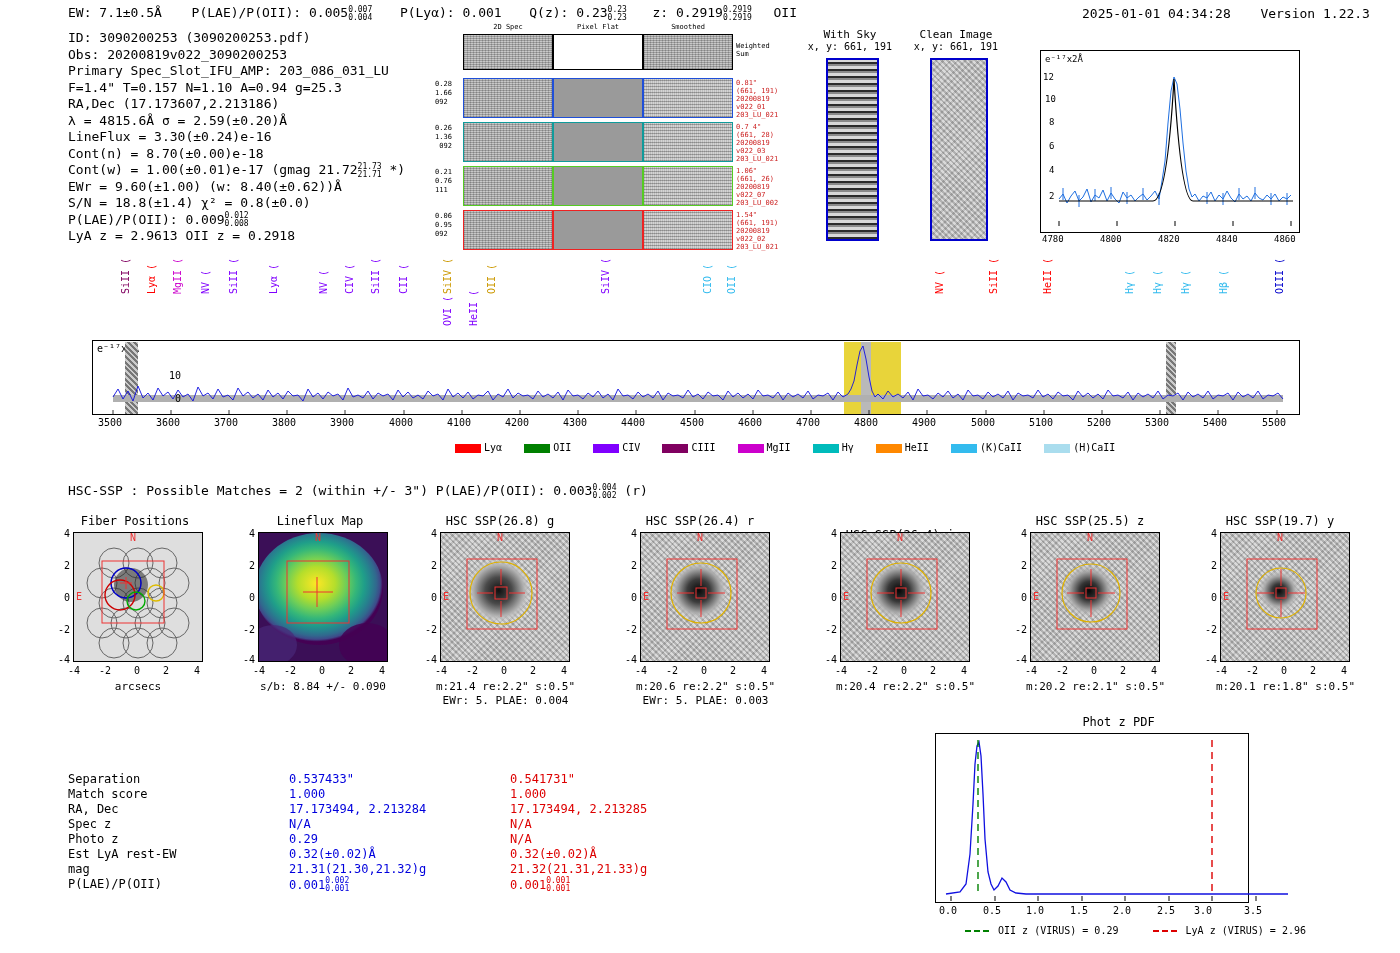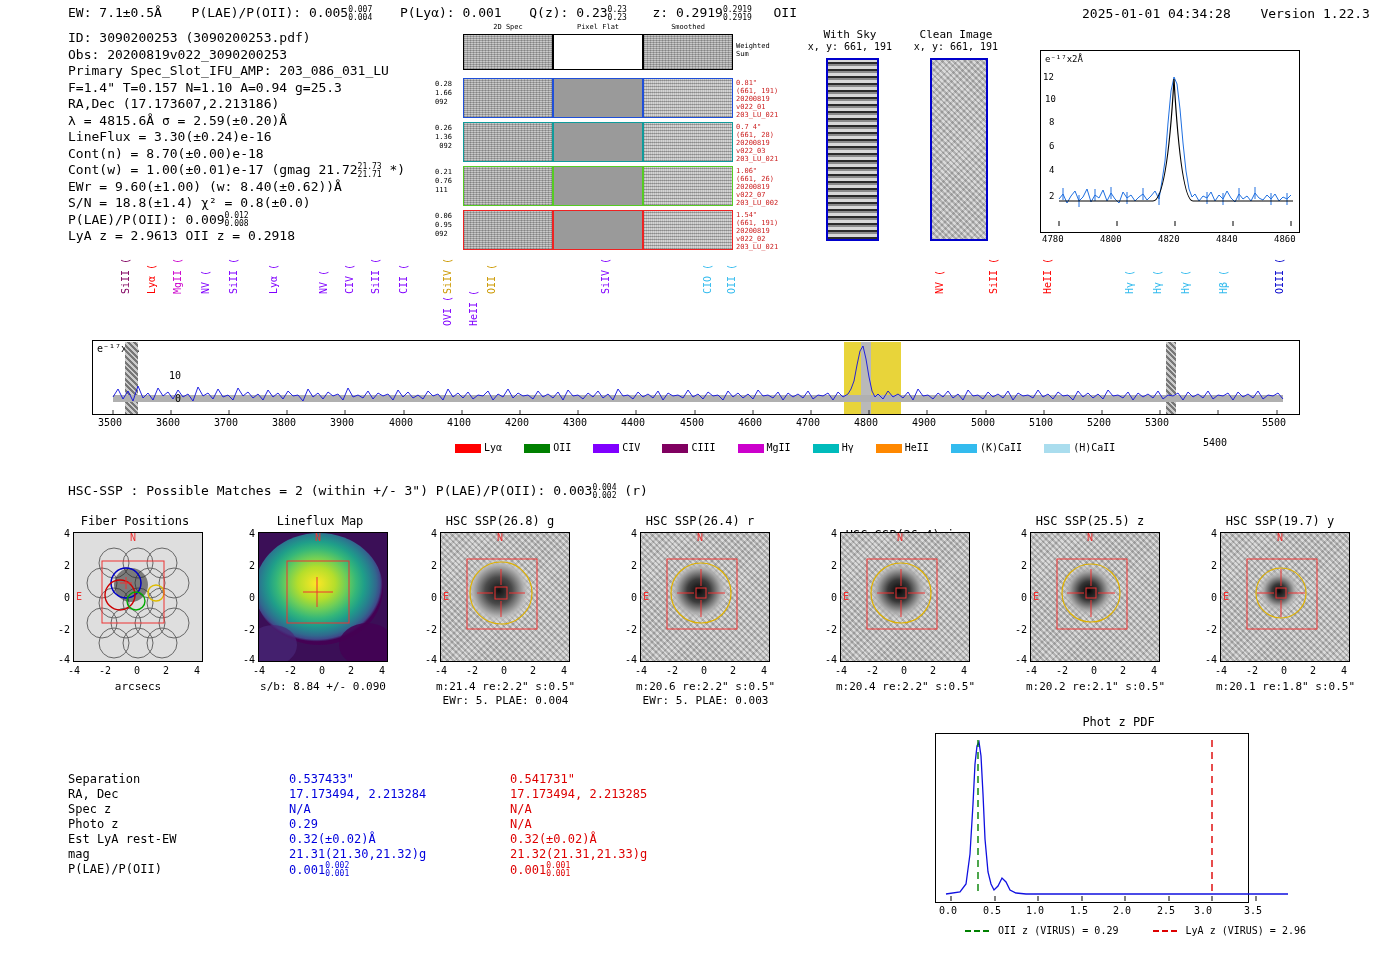--- a/index.html
+++ b/index.html
@@ -322,7 +322,7 @@
   <span class="abs" style="left:937px;">5100</span>
   <span class="abs" style="left:995px;">5200</span>
   <span class="abs" style="left:1053px;">5300</span>
-  <span class="abs" style="left:1111px;margin-top:20px;">5400</span>
+  <span class="abs" style="left:1111px;">5400</span>
   <span class="abs" style="left:1170px;">5500</span>
 </div>
 

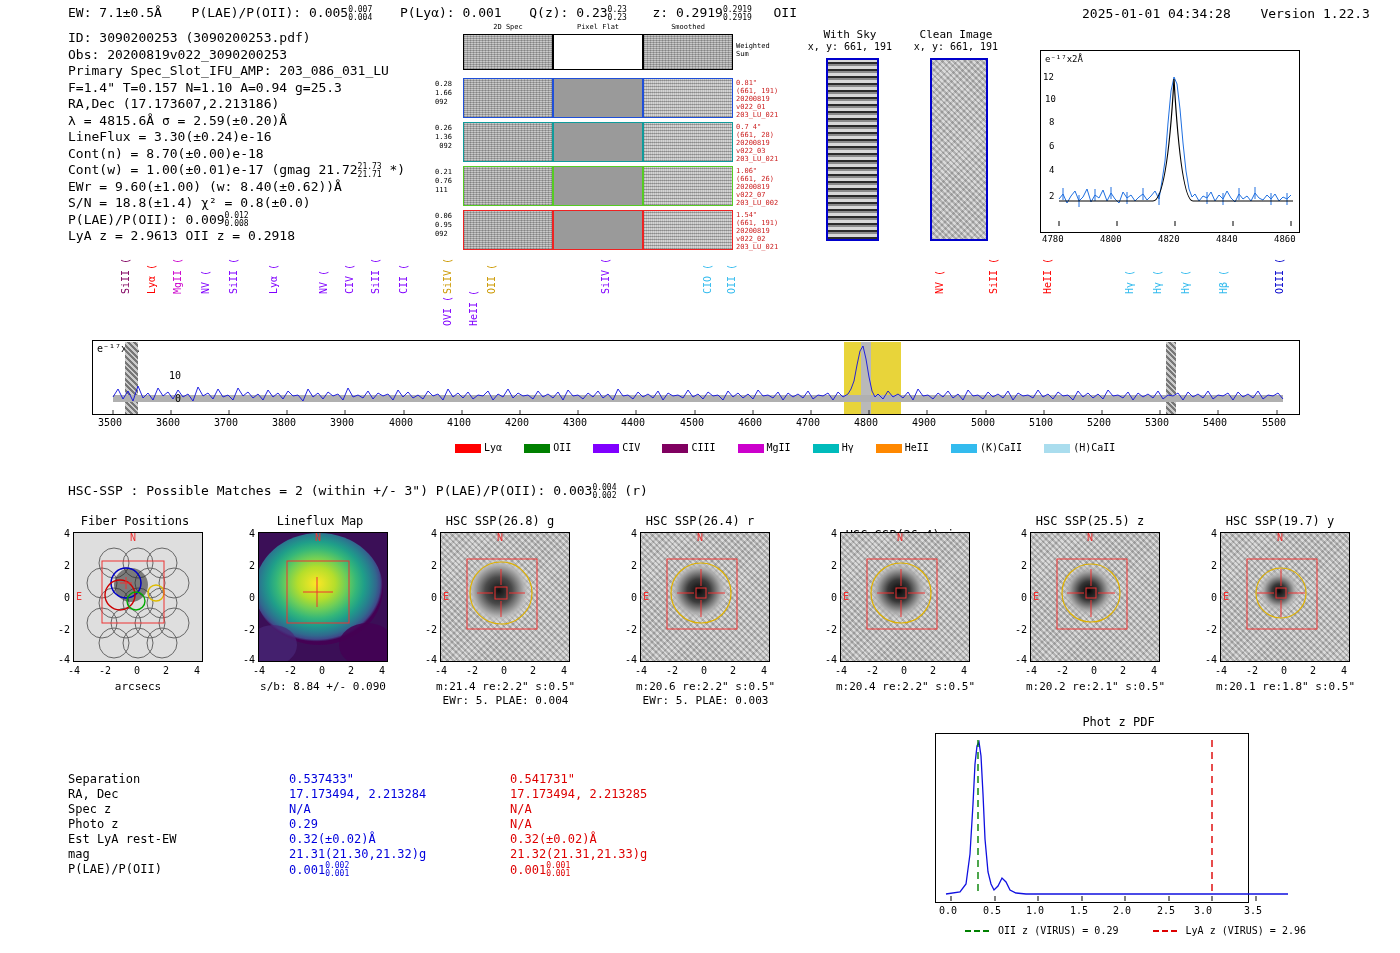--- a/index.html
+++ b/index.html
@@ -639,6 +639,11 @@
       <td class="red">0.541731"</td>
     </tr>
     <tr>
+      <td>Match score</td>
+      <td class="blue">1.000</td>
+      <td class="red">1.000</td>
+    </tr>
+    <tr>
       <td>RA, Dec</td>
       <td class="blue">17.173494, 2.213284</td>
       <td class="red">17.173494, 2.213285</td>

